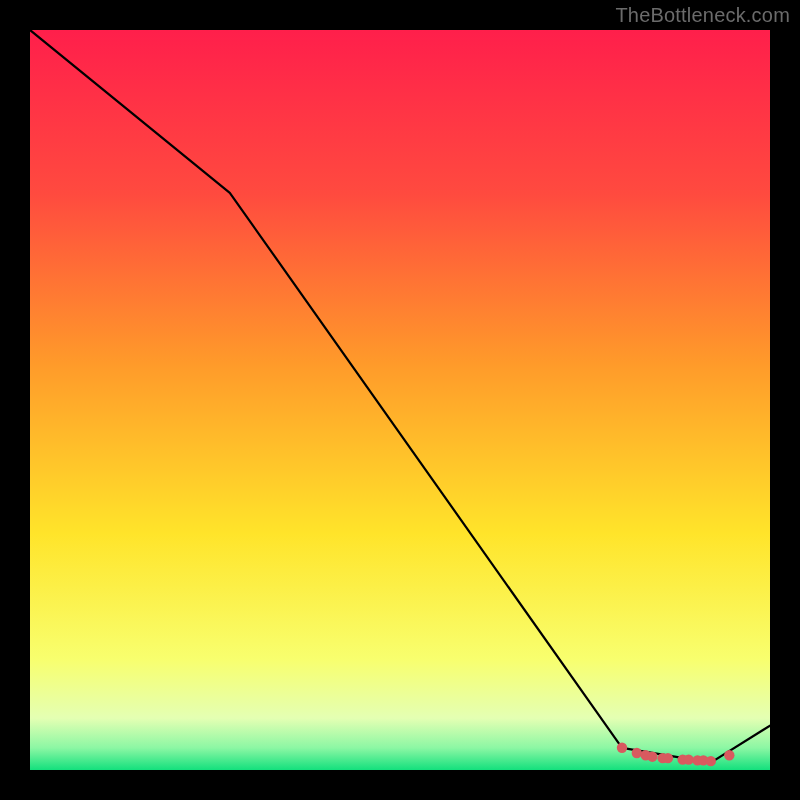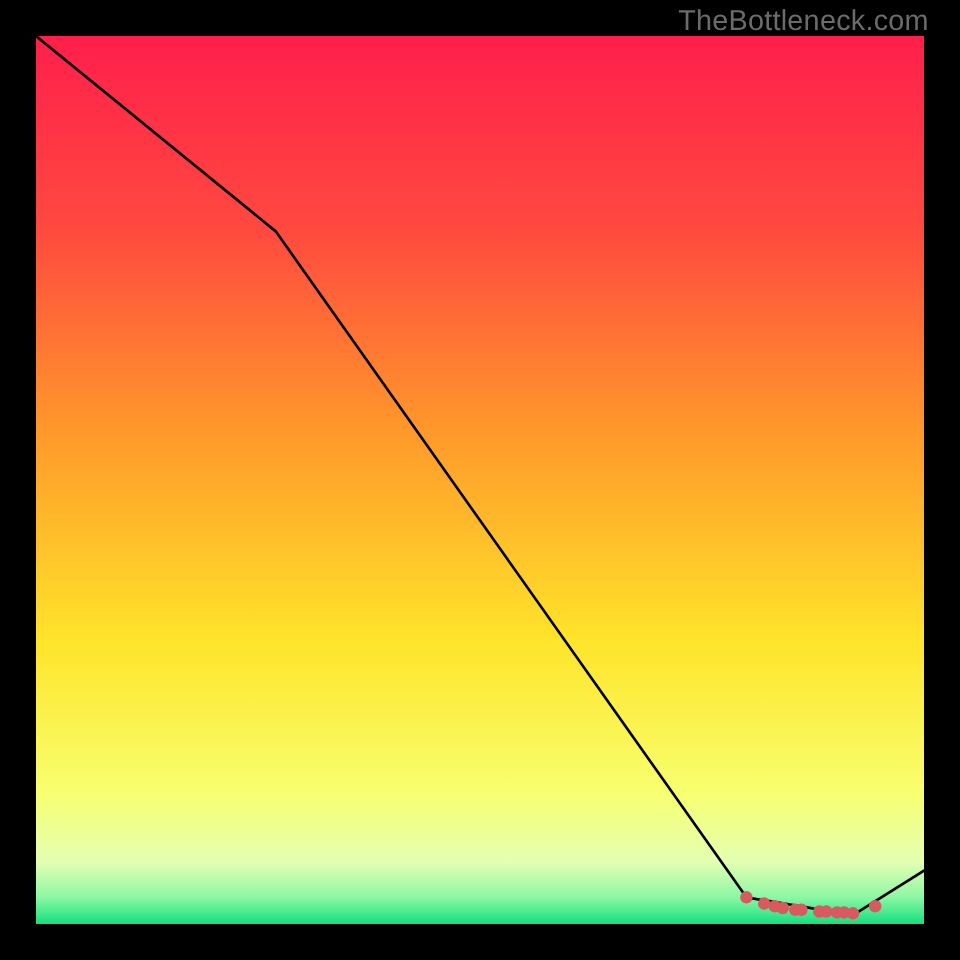--- a/index.html
+++ b/index.html
@@ -19,9 +19,9 @@
   .watermark {
     position: absolute;
     top: 4px;
-    right: 26px;
+    right: 10px;
     color: #6b6b6b;
-    font-size: 24px;
+    font-size: 20px;
     letter-spacing: 0.2px;
     z-index: 20;
   }

